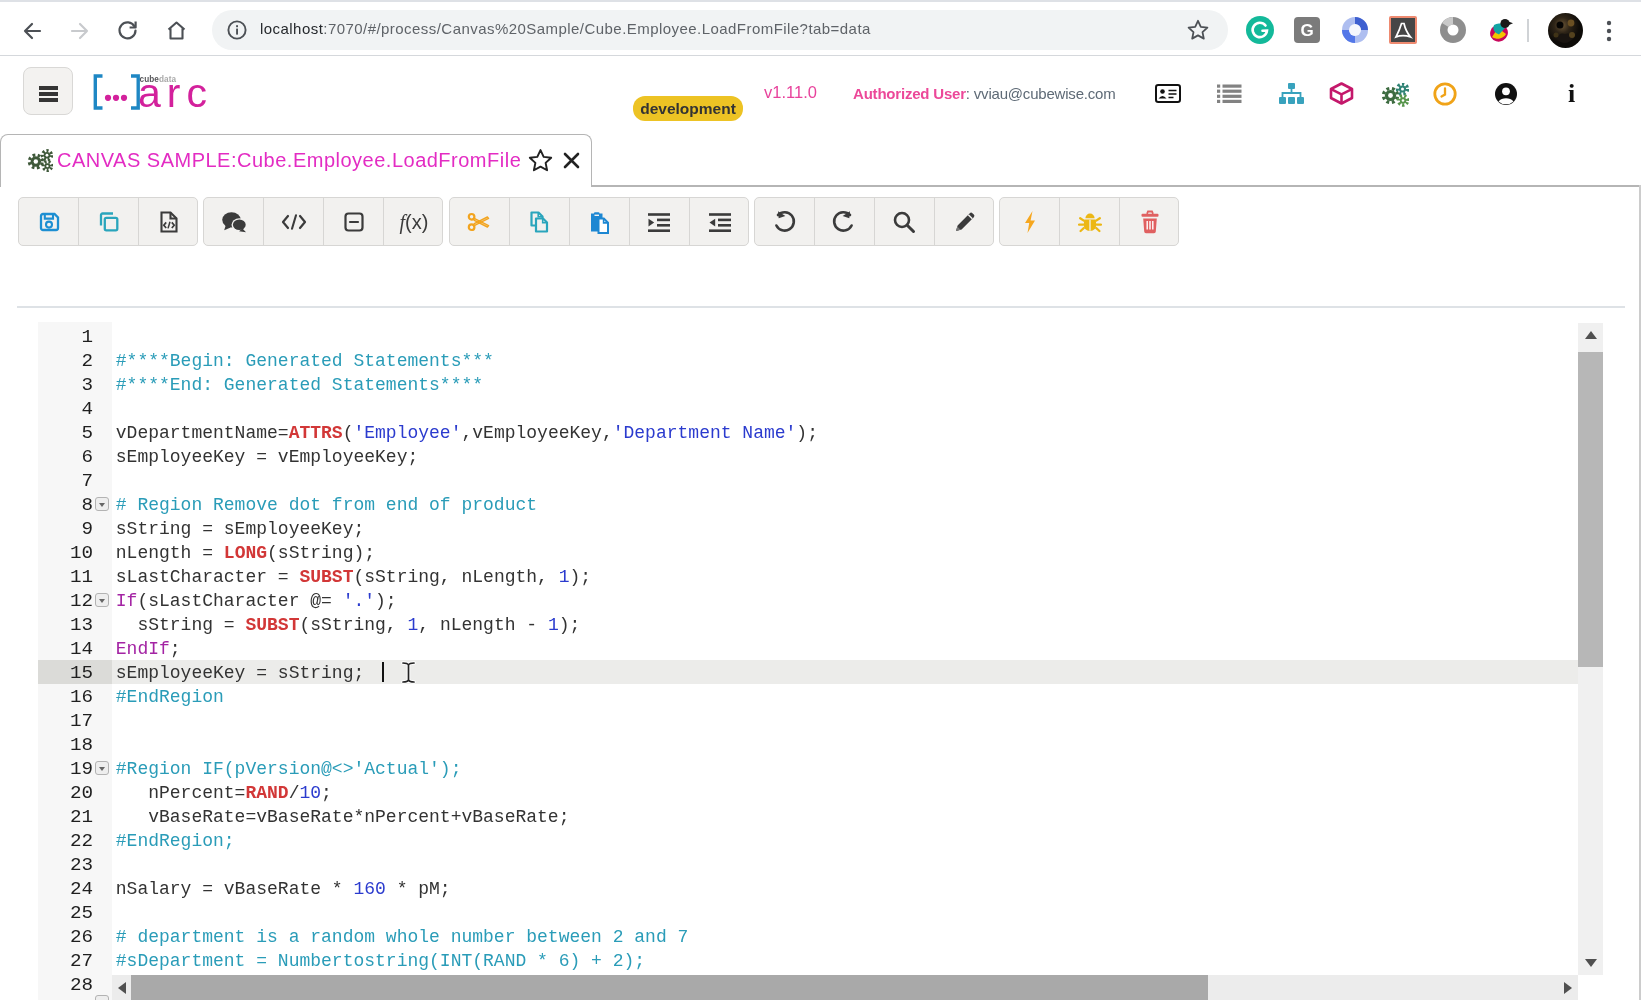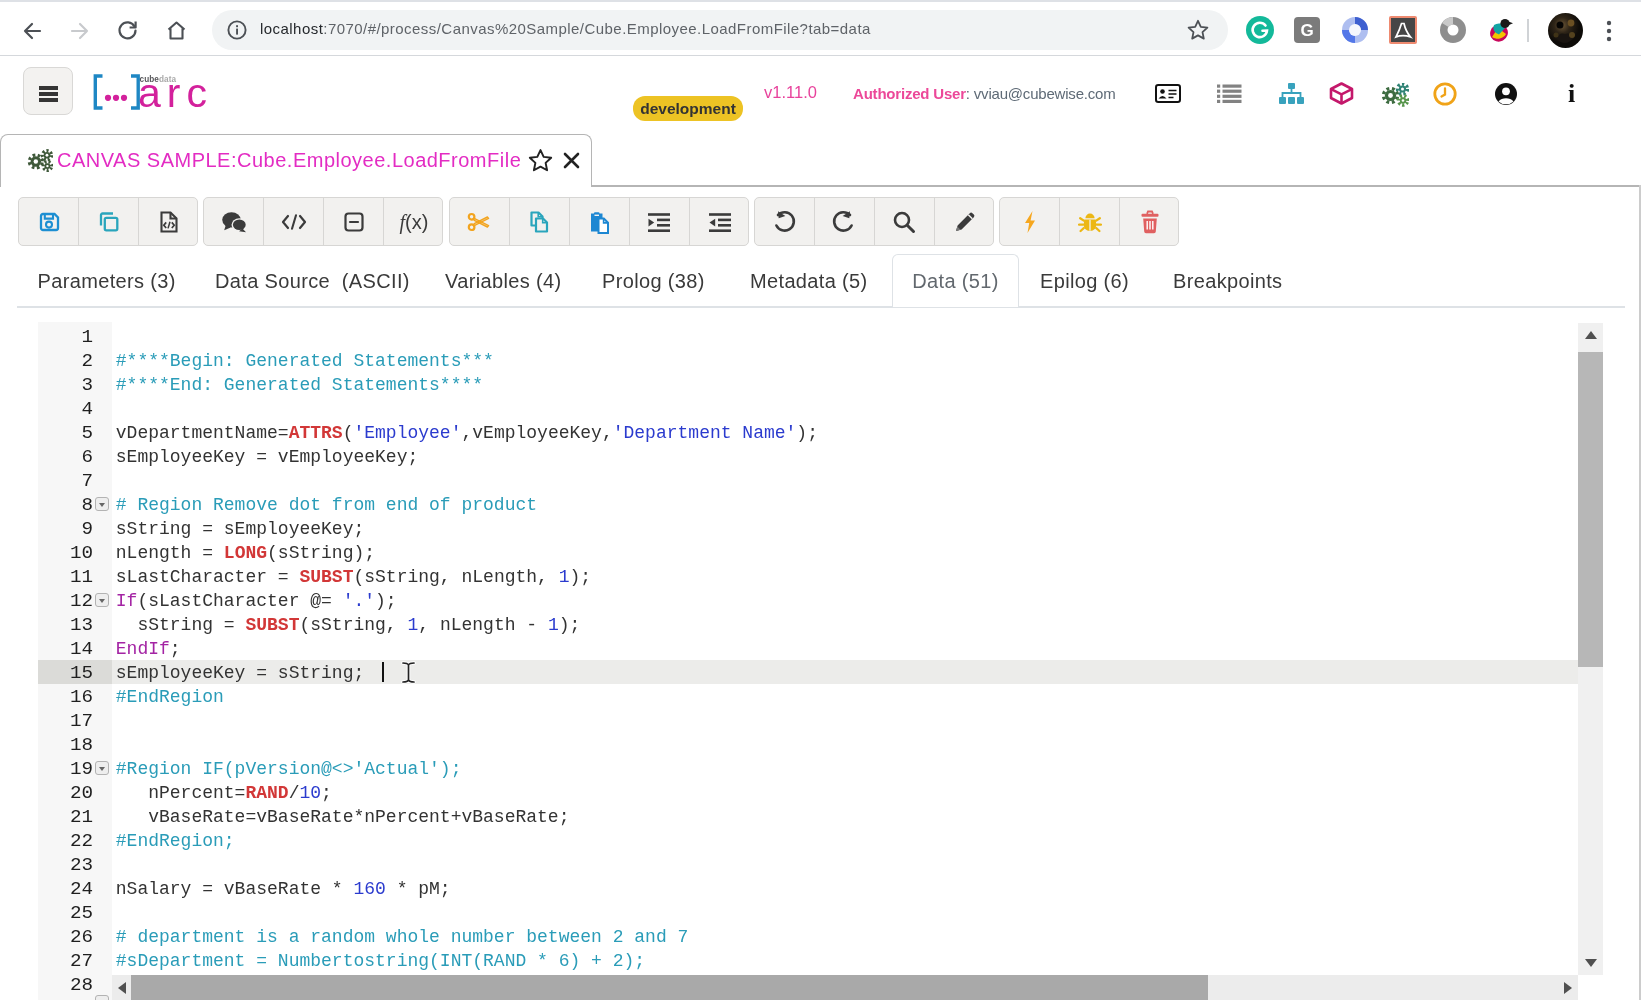--- a/index.html
+++ b/index.html
@@ -388,16 +388,6 @@
       </div>
 </div>
 
-<div id="navrow">
-  <div class="nav-item" style="left:37.5px">Parameters (3)</div>
-  <div class="nav-item" style="left:215px">Data Source&nbsp; (ASCII)</div>
-  <div class="nav-item" style="left:445px">Variables (4)</div>
-  <div class="nav-item" style="left:602px">Prolog (38)</div>
-  <div class="nav-item" style="left:750px">Metadata (5)</div>
-  <div id="navactive">Data (51)</div>
-  <div class="nav-item" style="left:1040px">Epilog (6)</div>
-  <div class="nav-item" style="left:1173px">Breakpoints</div>
-</div>
 <div id="navline"></div>
 
 <div id="editor">

